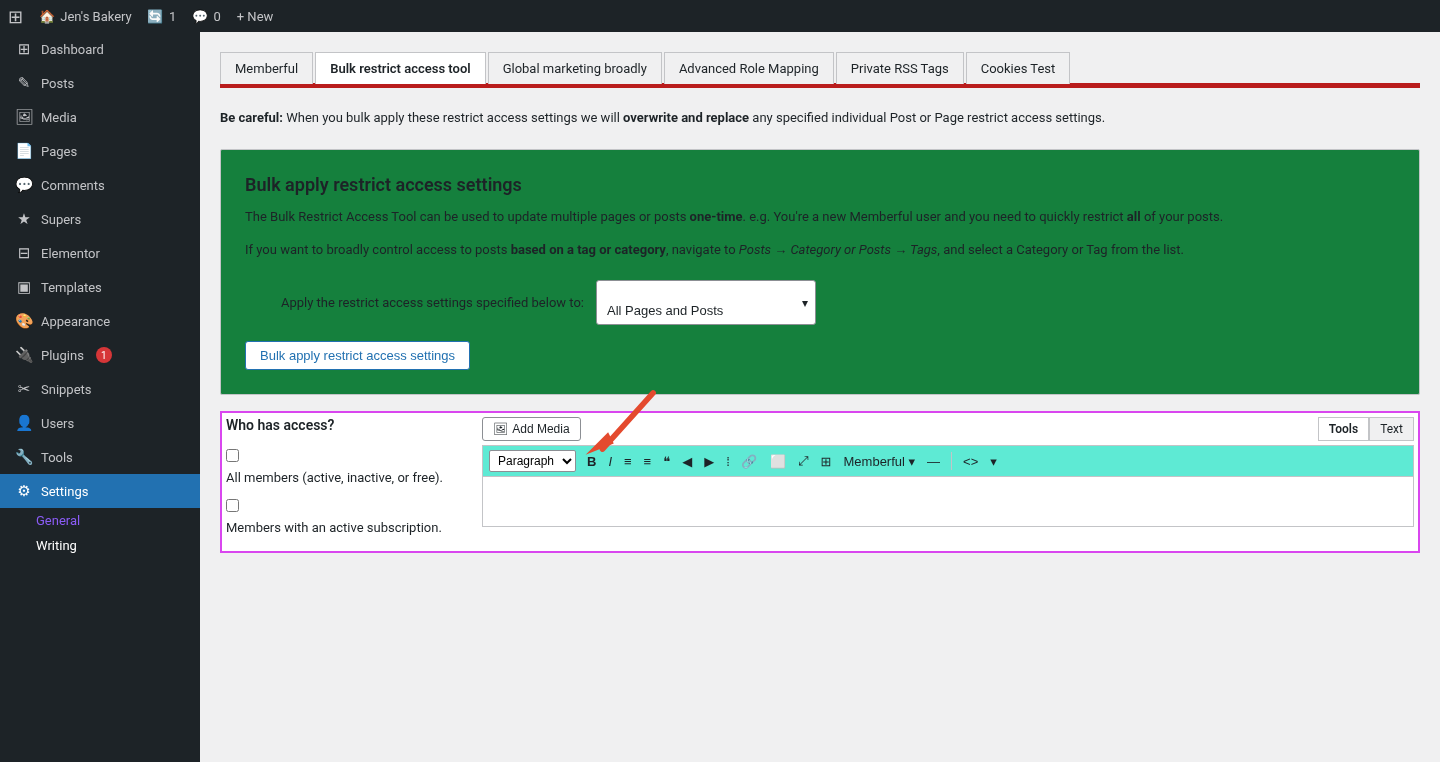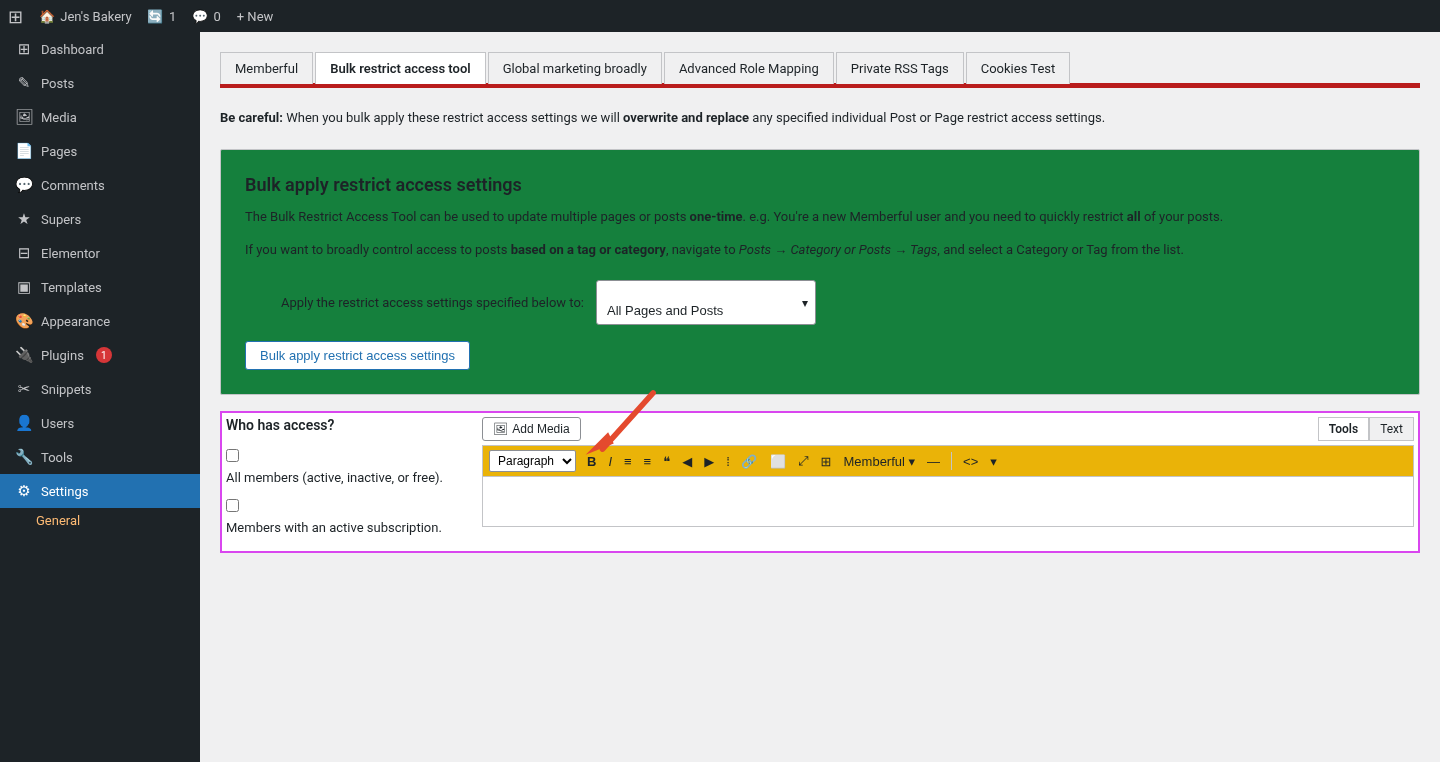--- a/index.html
+++ b/index.html
@@ -254,7 +254,7 @@
       display: flex;
       align-items: center;
       gap: 2px;
-      background: #eab308;
+      background: #5eead4;
       border: 1px solid #c3c4c7;
       padding: 4px 6px;
       flex-wrap: wrap;

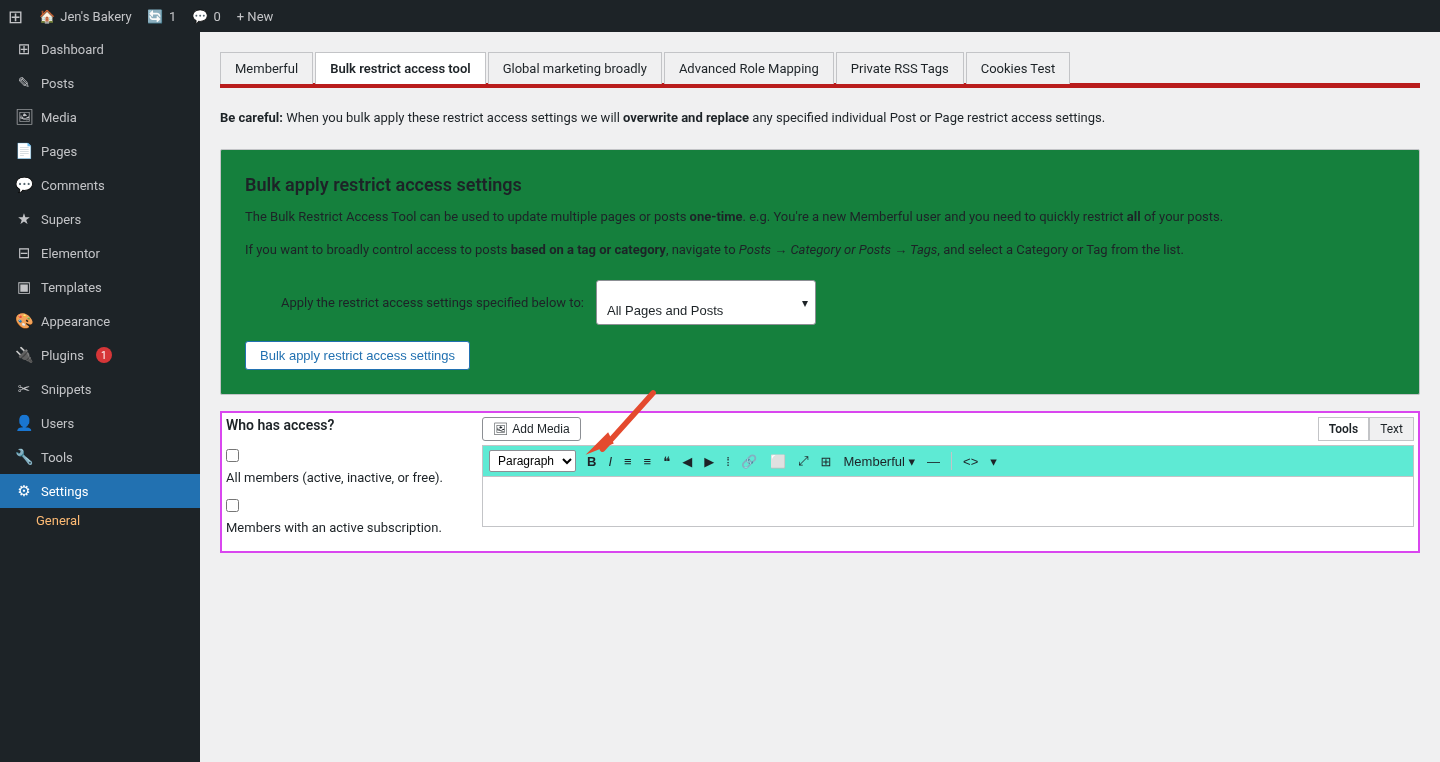--- a/index.html
+++ b/index.html
@@ -54,7 +54,7 @@
       padding: 5px 10px 5px 36px;
       cursor: pointer;
       font-size: 13px;
-      color: #fdba74;
+      color: #8b5cf6;
     }
     .sidebar-sub-item.active { color: #fff; }
     .badge {

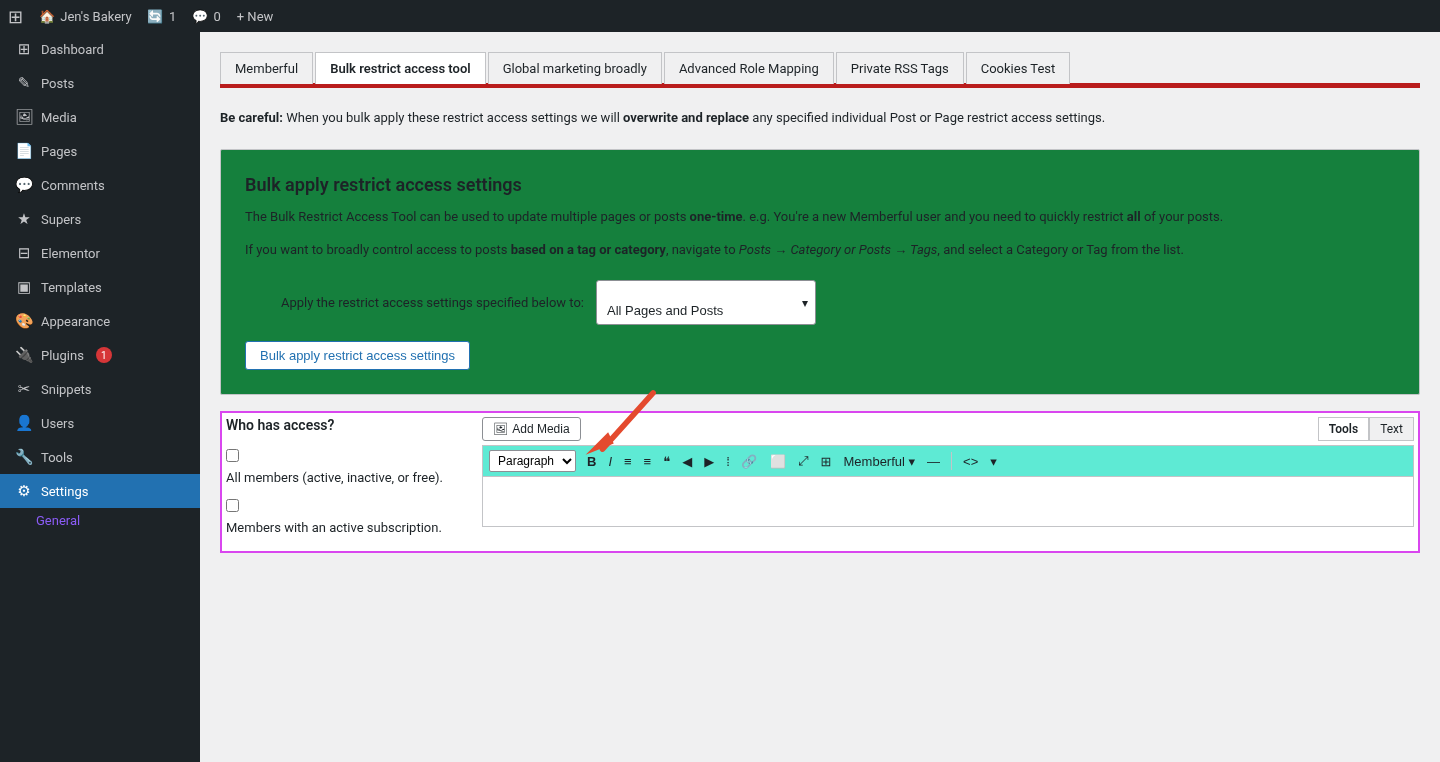--- a/index.html
+++ b/index.html
@@ -380,6 +380,9 @@
     <div class="sidebar-sub">
       <div class="sidebar-sub-item">
         <span>General</span>
+      </div>
+      <div class="sidebar-sub-item active">
+        <span>Writing</span>
       </div>
     </div>
   </div>

